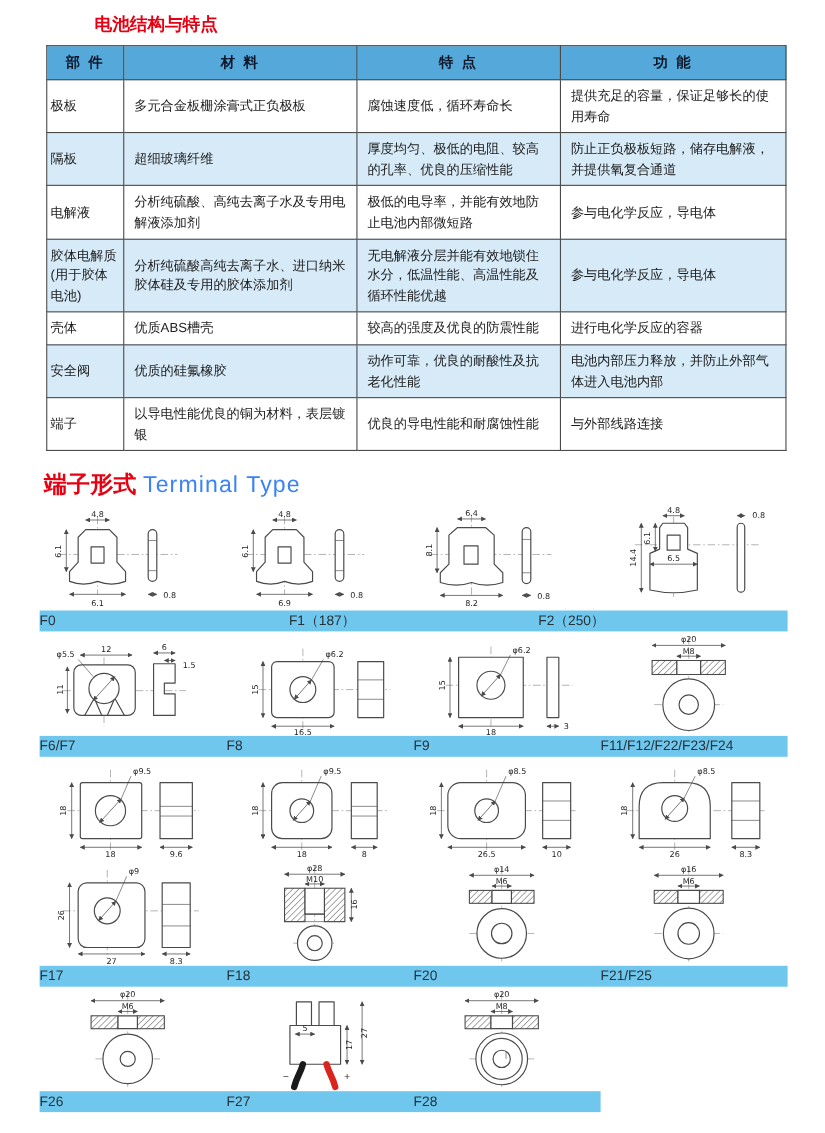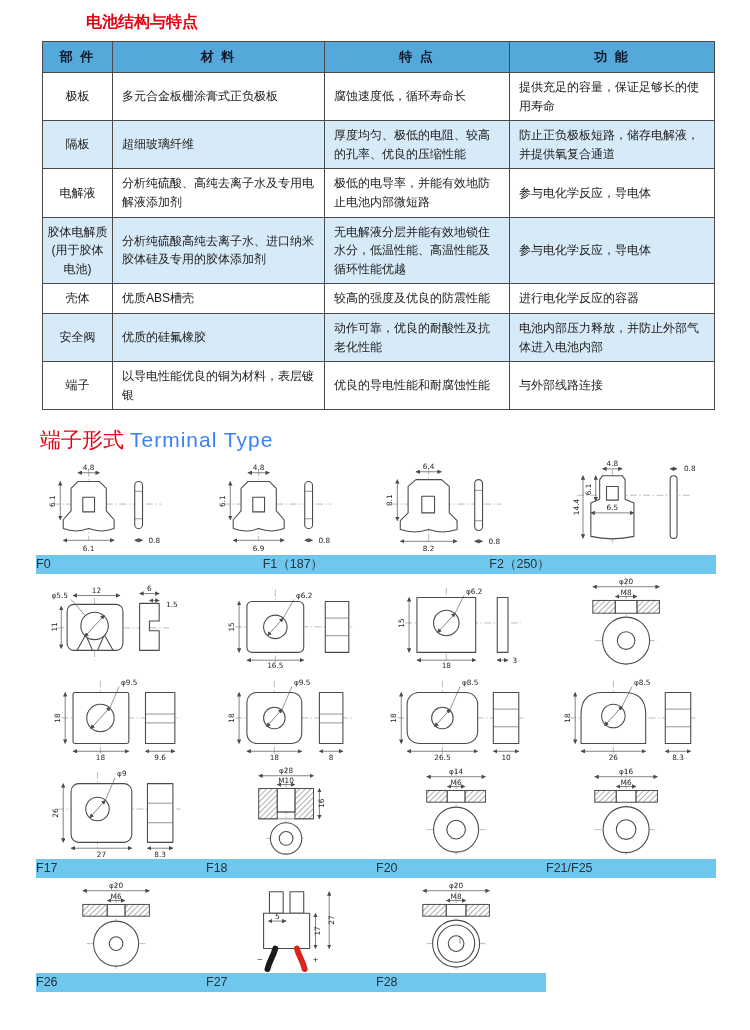--- a/index.html
+++ b/index.html
@@ -18,7 +18,7 @@
     border:1px solid #4a4a4a;font-size:12px;line-height:1.55;color:#1c1c1c;
     padding:5px 9px;background:#ffffff;
   }
-  .spec-table td.part{text-align:center;padding:5px 3px;}
+  .spec-table td.part{padding:5px 3px;}
   .spec-table tr.alt td{background:#d6eaf8;}
   .term-title{margin:16px 0 6px 0;font-size:21px;}
   .term-title .cn{color:#e60012;font-weight:normal;margin-right:6px;}

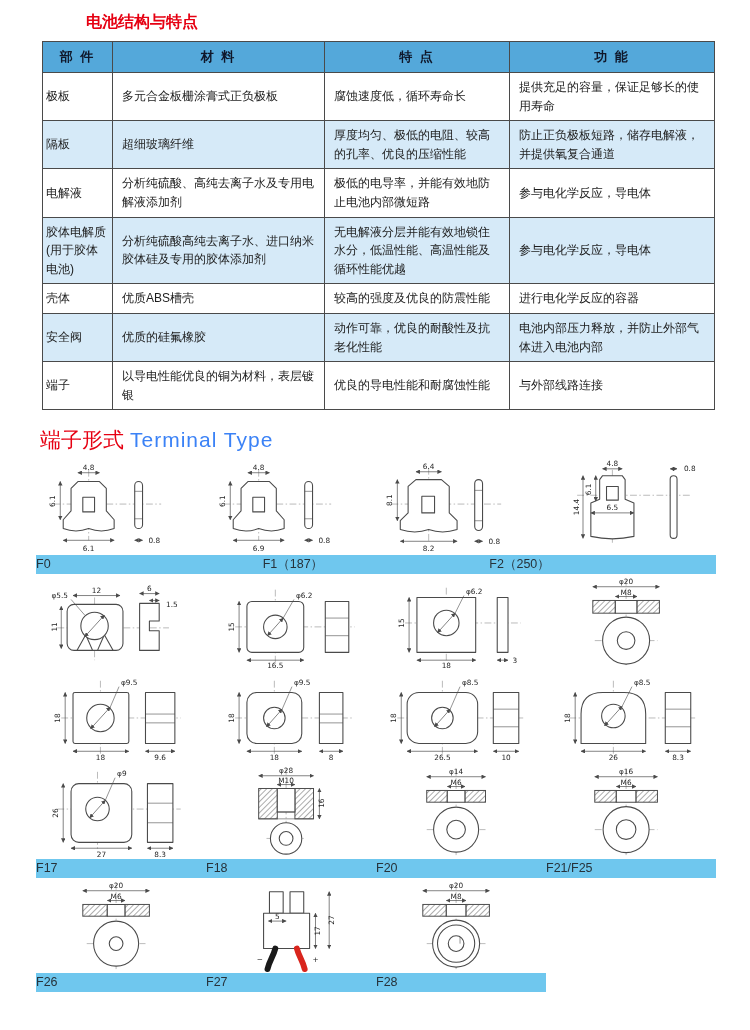--- a/index.html
+++ b/index.html
@@ -21,7 +21,7 @@
   .spec-table td.part{padding:5px 3px;}
   .spec-table tr.alt td{background:#d6eaf8;}
   .term-title{margin:16px 0 6px 0;font-size:21px;}
-  .term-title .cn{color:#e60012;font-weight:normal;margin-right:6px;}
+  .term-title .cn{color:#e60012;font-weight:bold;margin-right:6px;}
   .term-title .en{color:#3b82f6;font-weight:normal;letter-spacing:1px;}
   .term-grid{width:680px;margin-left:-4px;}
   .t-row{width:680px;}

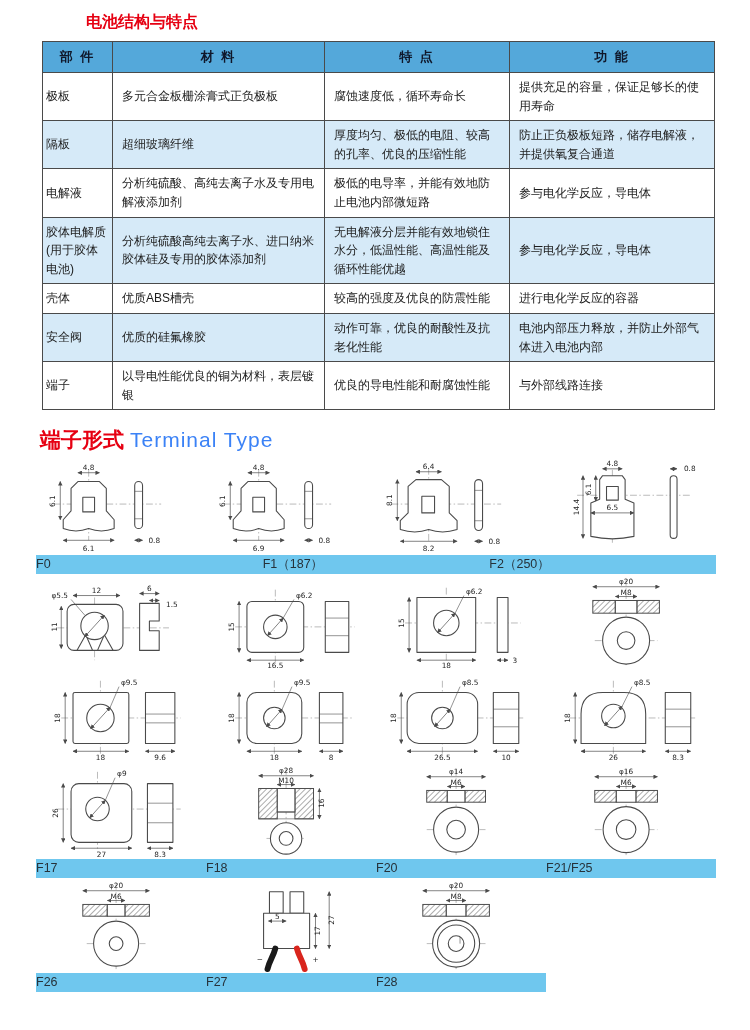--- a/index.html
+++ b/index.html
@@ -288,6 +288,12 @@
           </svg>
         </div>
       </div>
+      <div class="t-bar">
+        <div class="lbl">F6/F7</div>
+        <div class="lbl">F8</div>
+        <div class="lbl">F9</div>
+        <div class="lbl">F11/F12/F22/F23/F24</div>
+      </div>
     </div>
 
     <div class="t-row">

